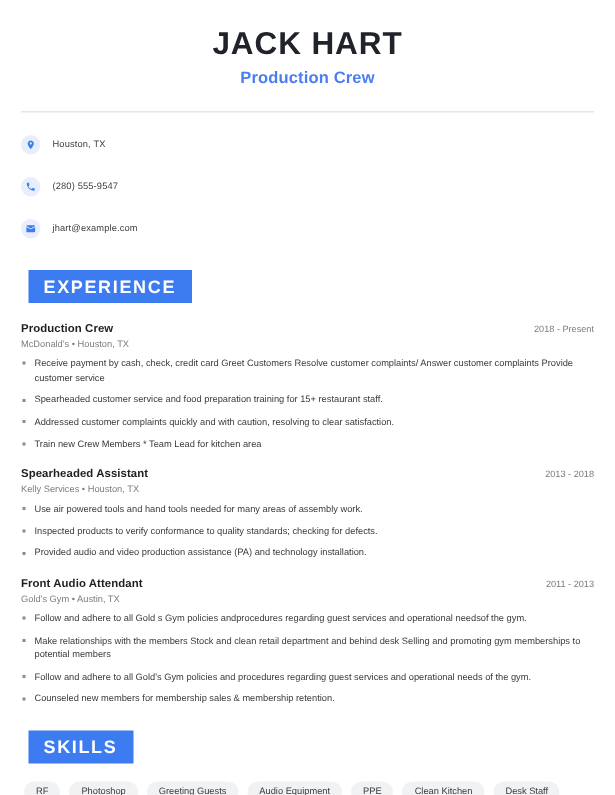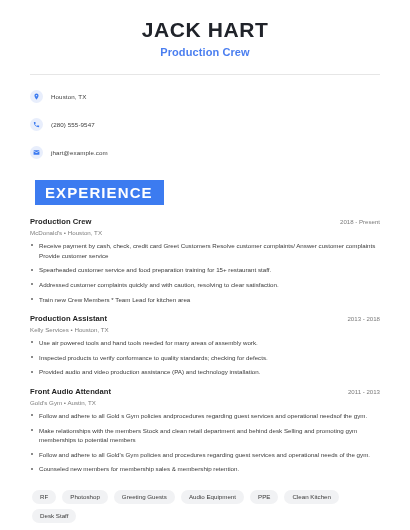--- a/index.html
+++ b/index.html
@@ -11,7 +11,7 @@
     color: #2b2b2b;
     overflow: hidden;
   }
-  .page { width: 410px; height: 376px; position: relative; padding: 0 30px; }
+  .page { width: 410px; height: 376px; position: relative; padding: 0 14px; }
 
   
   .header { text-align: center; padding-top: 18px; }

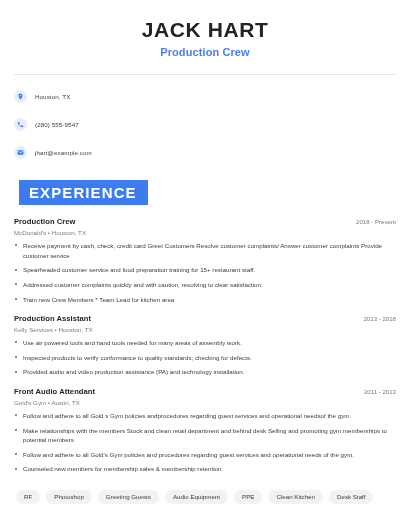--- a/index.html
+++ b/index.html
@@ -61,7 +61,7 @@
     display: inline-block;
     background: #3c7bf0;
     color: #ffffff;
-    font-size: 15px;
+    font-size: 12px;
     font-weight: 700;
     letter-spacing: 1.1px;
     padding: 4px 11px 4px 10px;

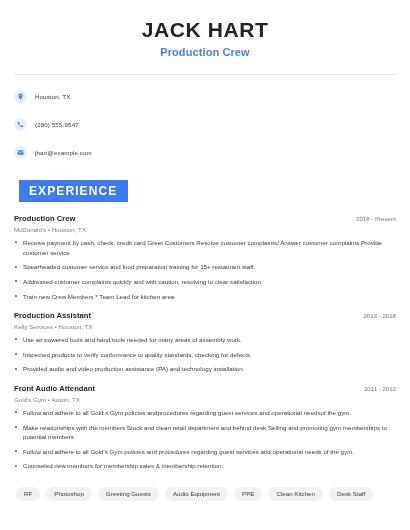--- a/index.html
+++ b/index.html
@@ -195,7 +195,7 @@
 
       <div class="job">
         <div class="job-head">
-          <span class="role">Production Assistant</span>
+          <span class="role">Spearheaded Assistant</span>
           <span class="dates">2013 - 2018</span>
         </div>
         <div class="company">Kelly Services • Houston, TX</div>

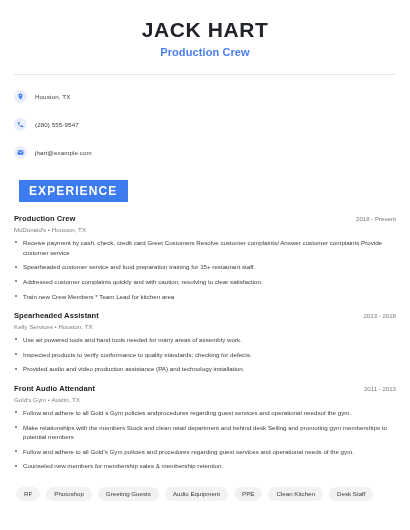--- a/index.html
+++ b/index.html
@@ -224,6 +224,7 @@
   </div>
 
   <div class="skills-wrap">
+    <div class="sec-head">SKILLS</div>
     <div class="chips">
       <span class="chip">RF</span>
       <span class="chip">Photoshop</span>

